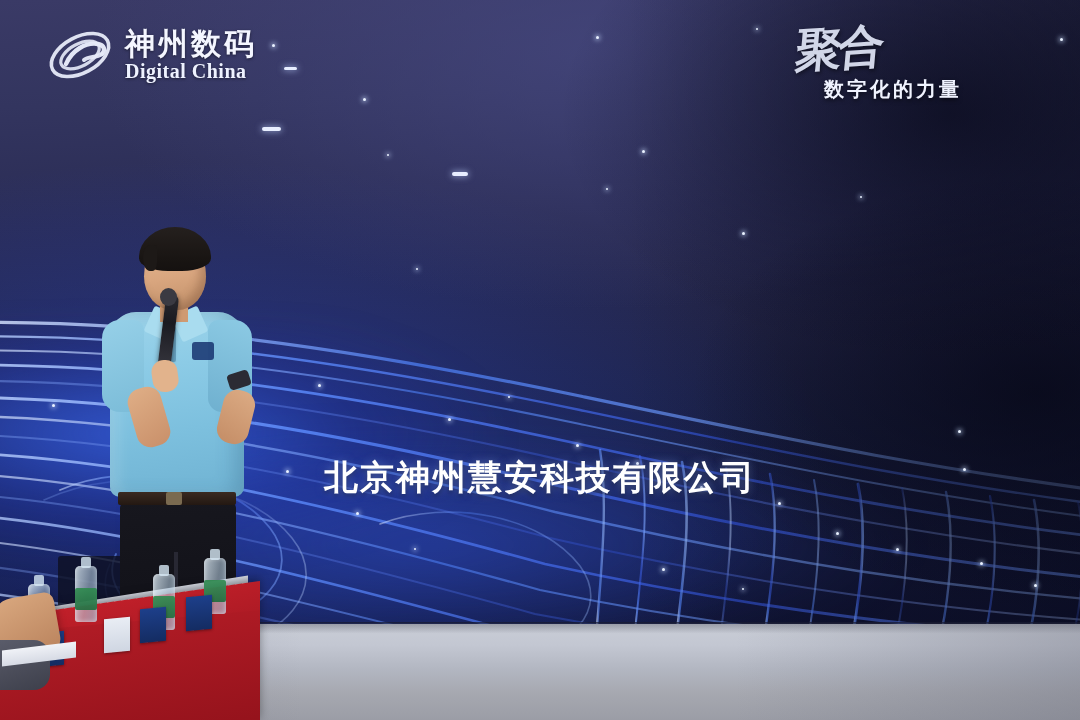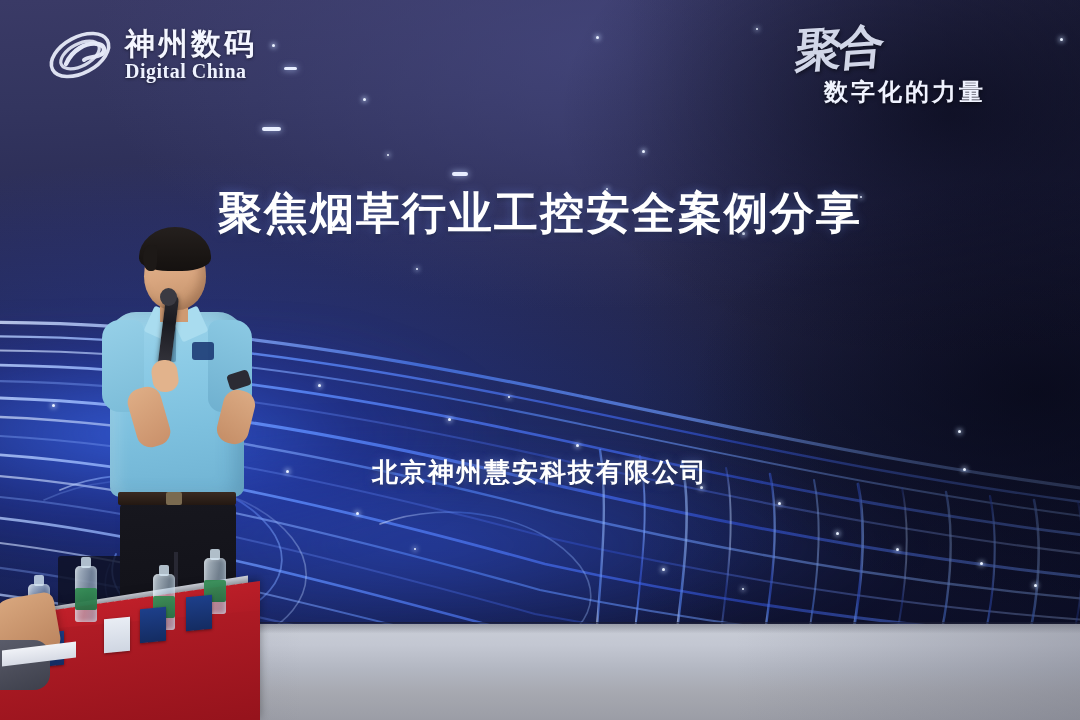--- a/index.html
+++ b/index.html
@@ -127,7 +127,7 @@
   }
   .event-sub{
     position:absolute; left:42px; top:58px;
-    font-size:24px; font-weight:bold; color:#f0f3ff;
+    font-size:20px; font-weight:bold; color:#f0f3ff;
     letter-spacing:3px;
     font-family:"DejaVu Sans","Liberation Sans",sans-serif;
     text-shadow:0 2px 4px rgba(0,0,0,.55);

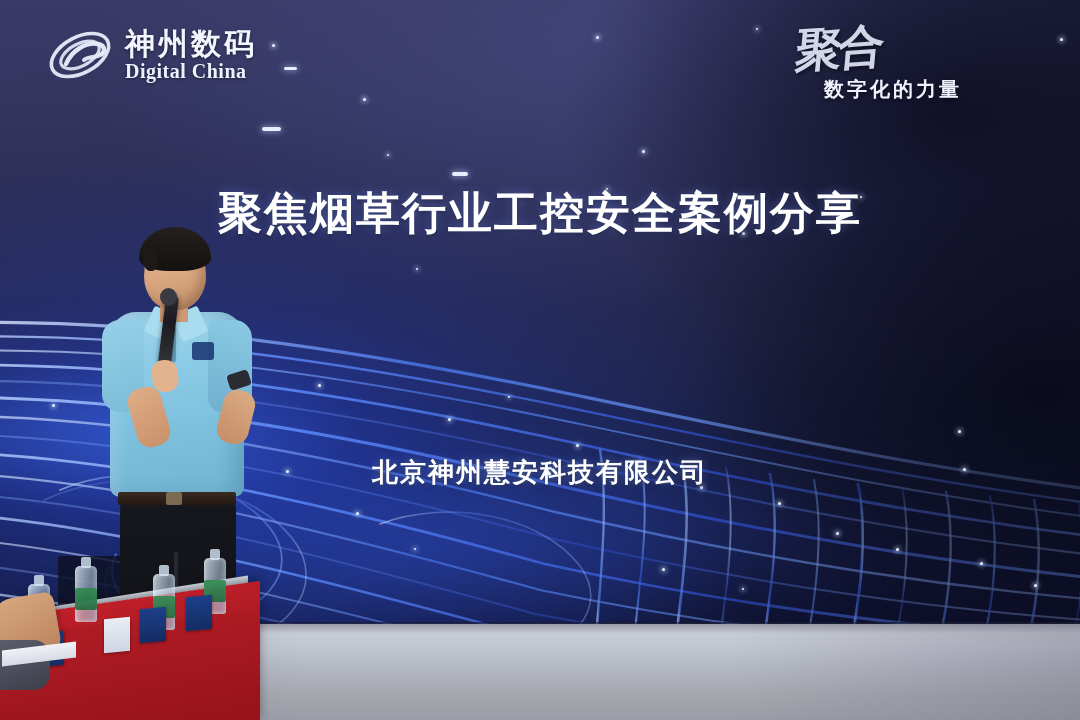--- a/index.html
+++ b/index.html
@@ -425,7 +425,6 @@
       <span class="pt" style="left:742px;top:588px;width:2px;height:2px;"></span>
     </div>
 
-    <div class="slide-title">聚焦烟草行业工控安全案例分享</div>
     <div class="slide-company">北京神州慧安科技有限公司</div>
 
     <div class="brand-logo">

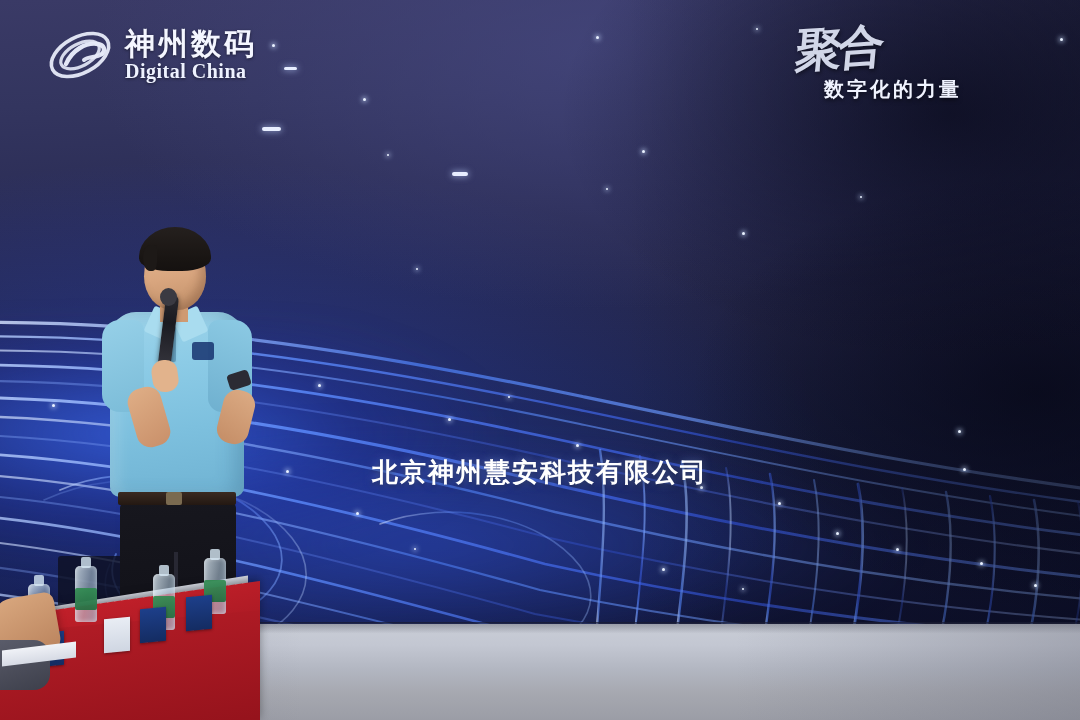--- a/index.html
+++ b/index.html
@@ -86,7 +86,7 @@
   .slide-company{
     position:absolute; left:0; right:0; top:455px;
     text-align:center;
-    font-size:26px; font-weight:bold; color:#ffffff;
+    font-size:34px; font-weight:bold; color:#ffffff;
     letter-spacing:2px;
     text-shadow:0 0 9px rgba(140,170,255,.5), 0 2px 5px rgba(0,0,0,.55);
     font-family:"DejaVu Sans","Liberation Sans",sans-serif;

